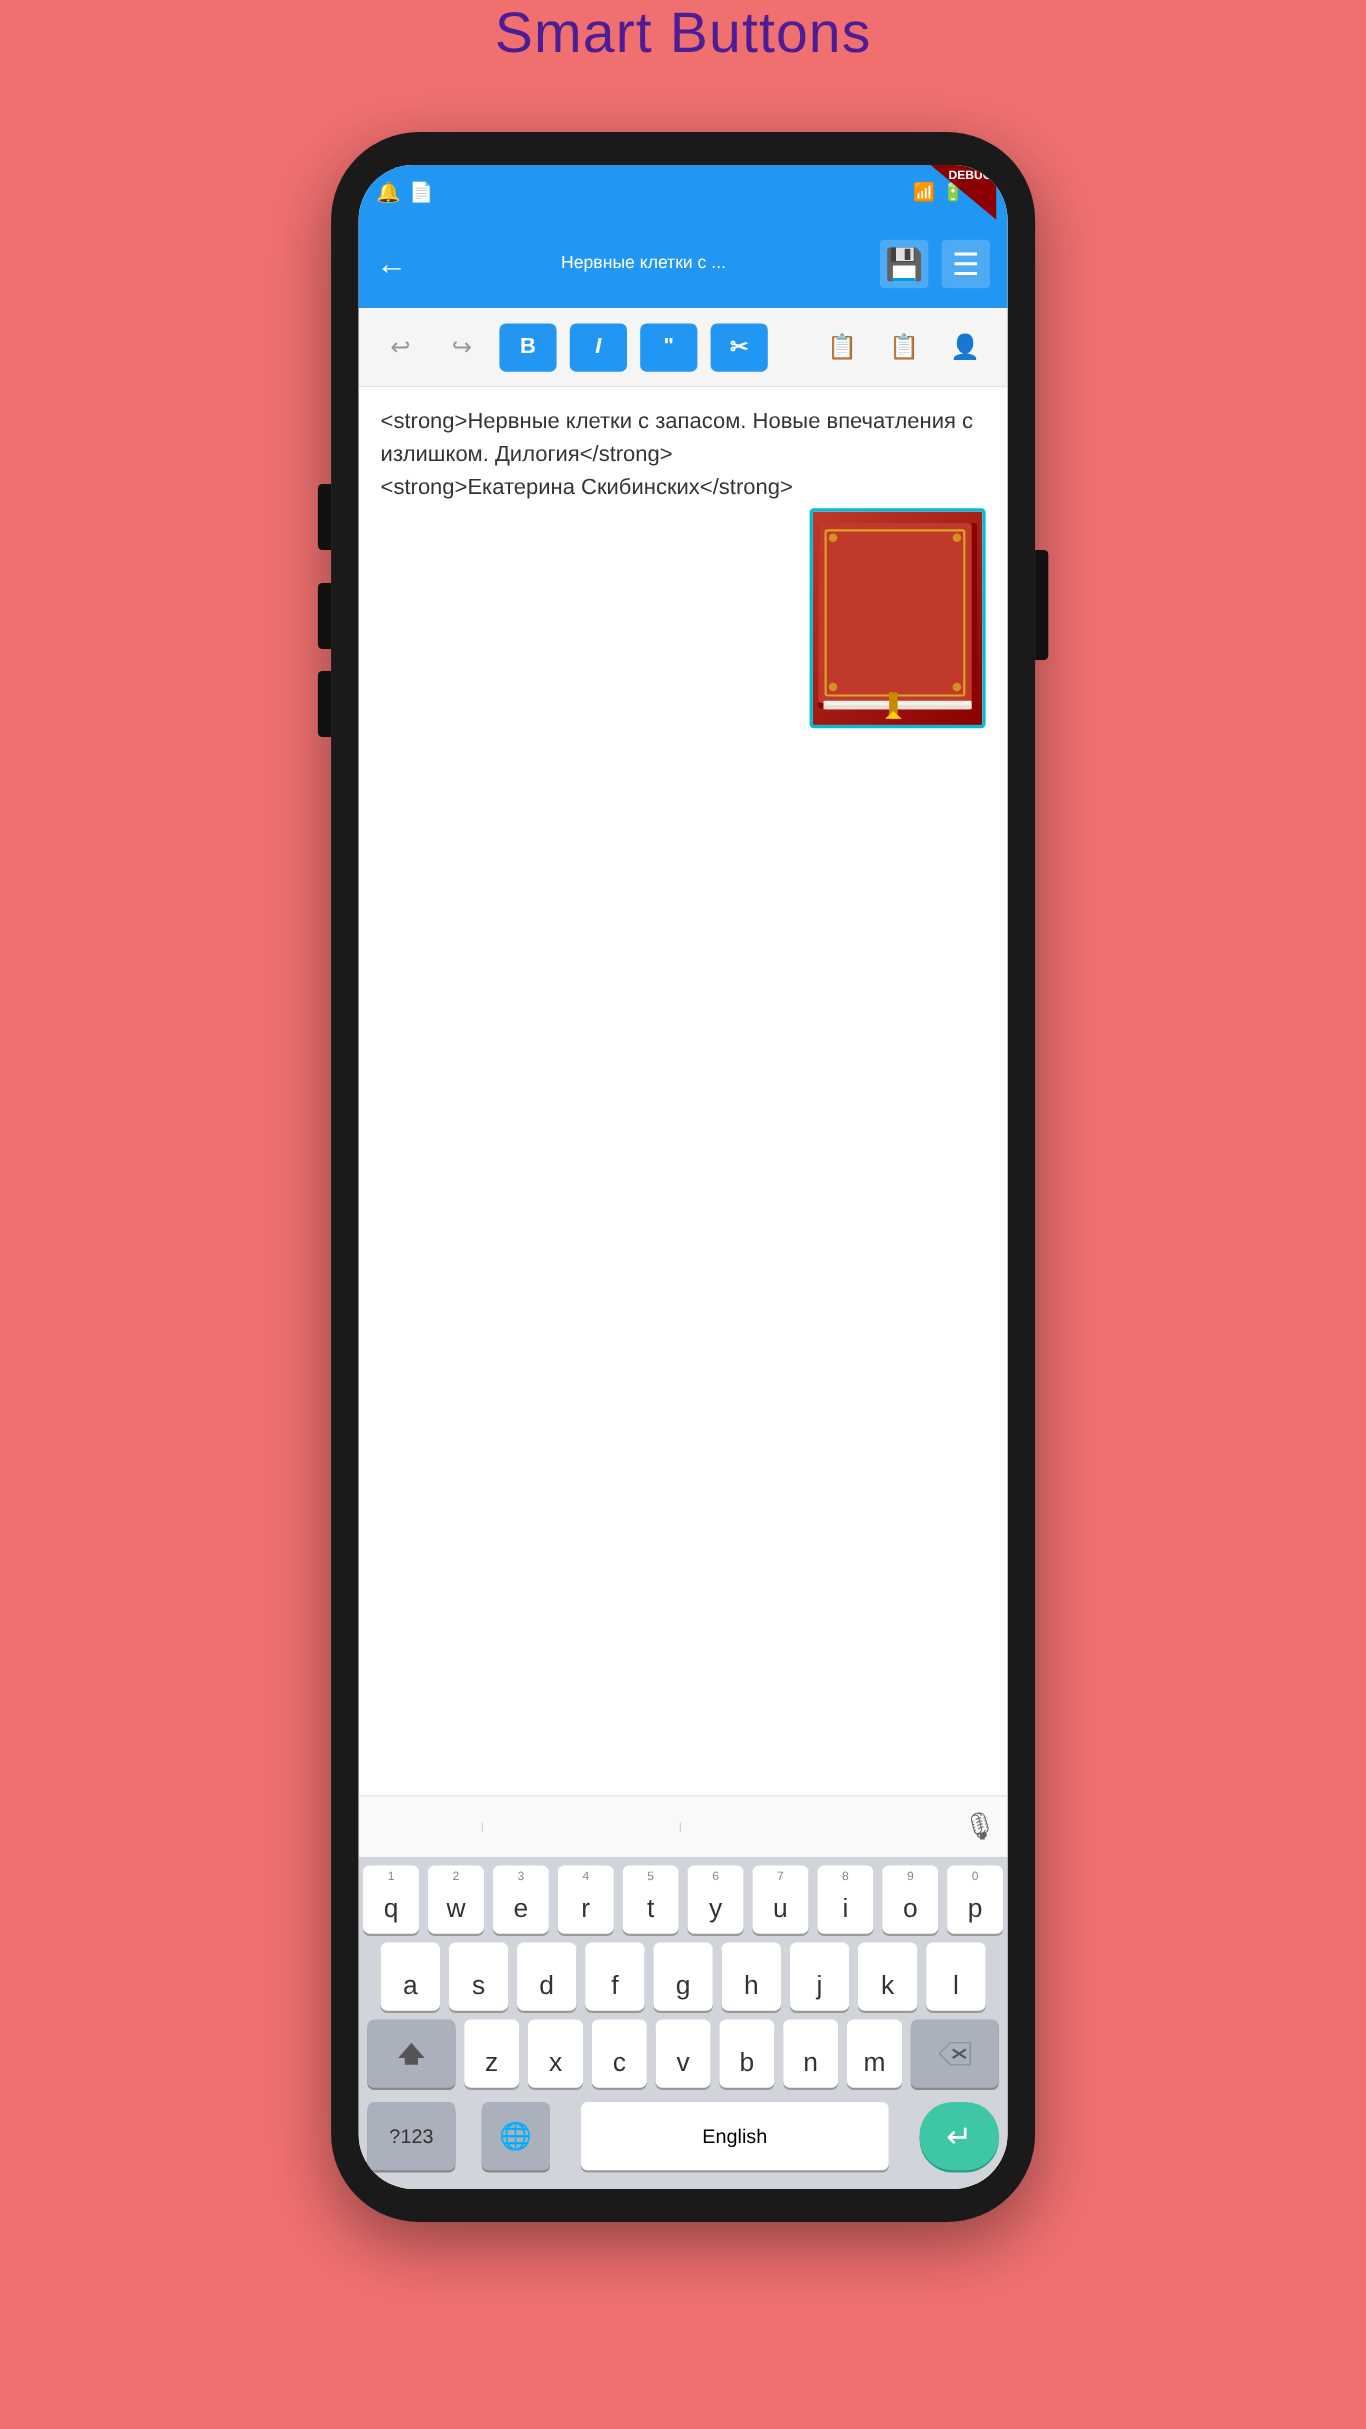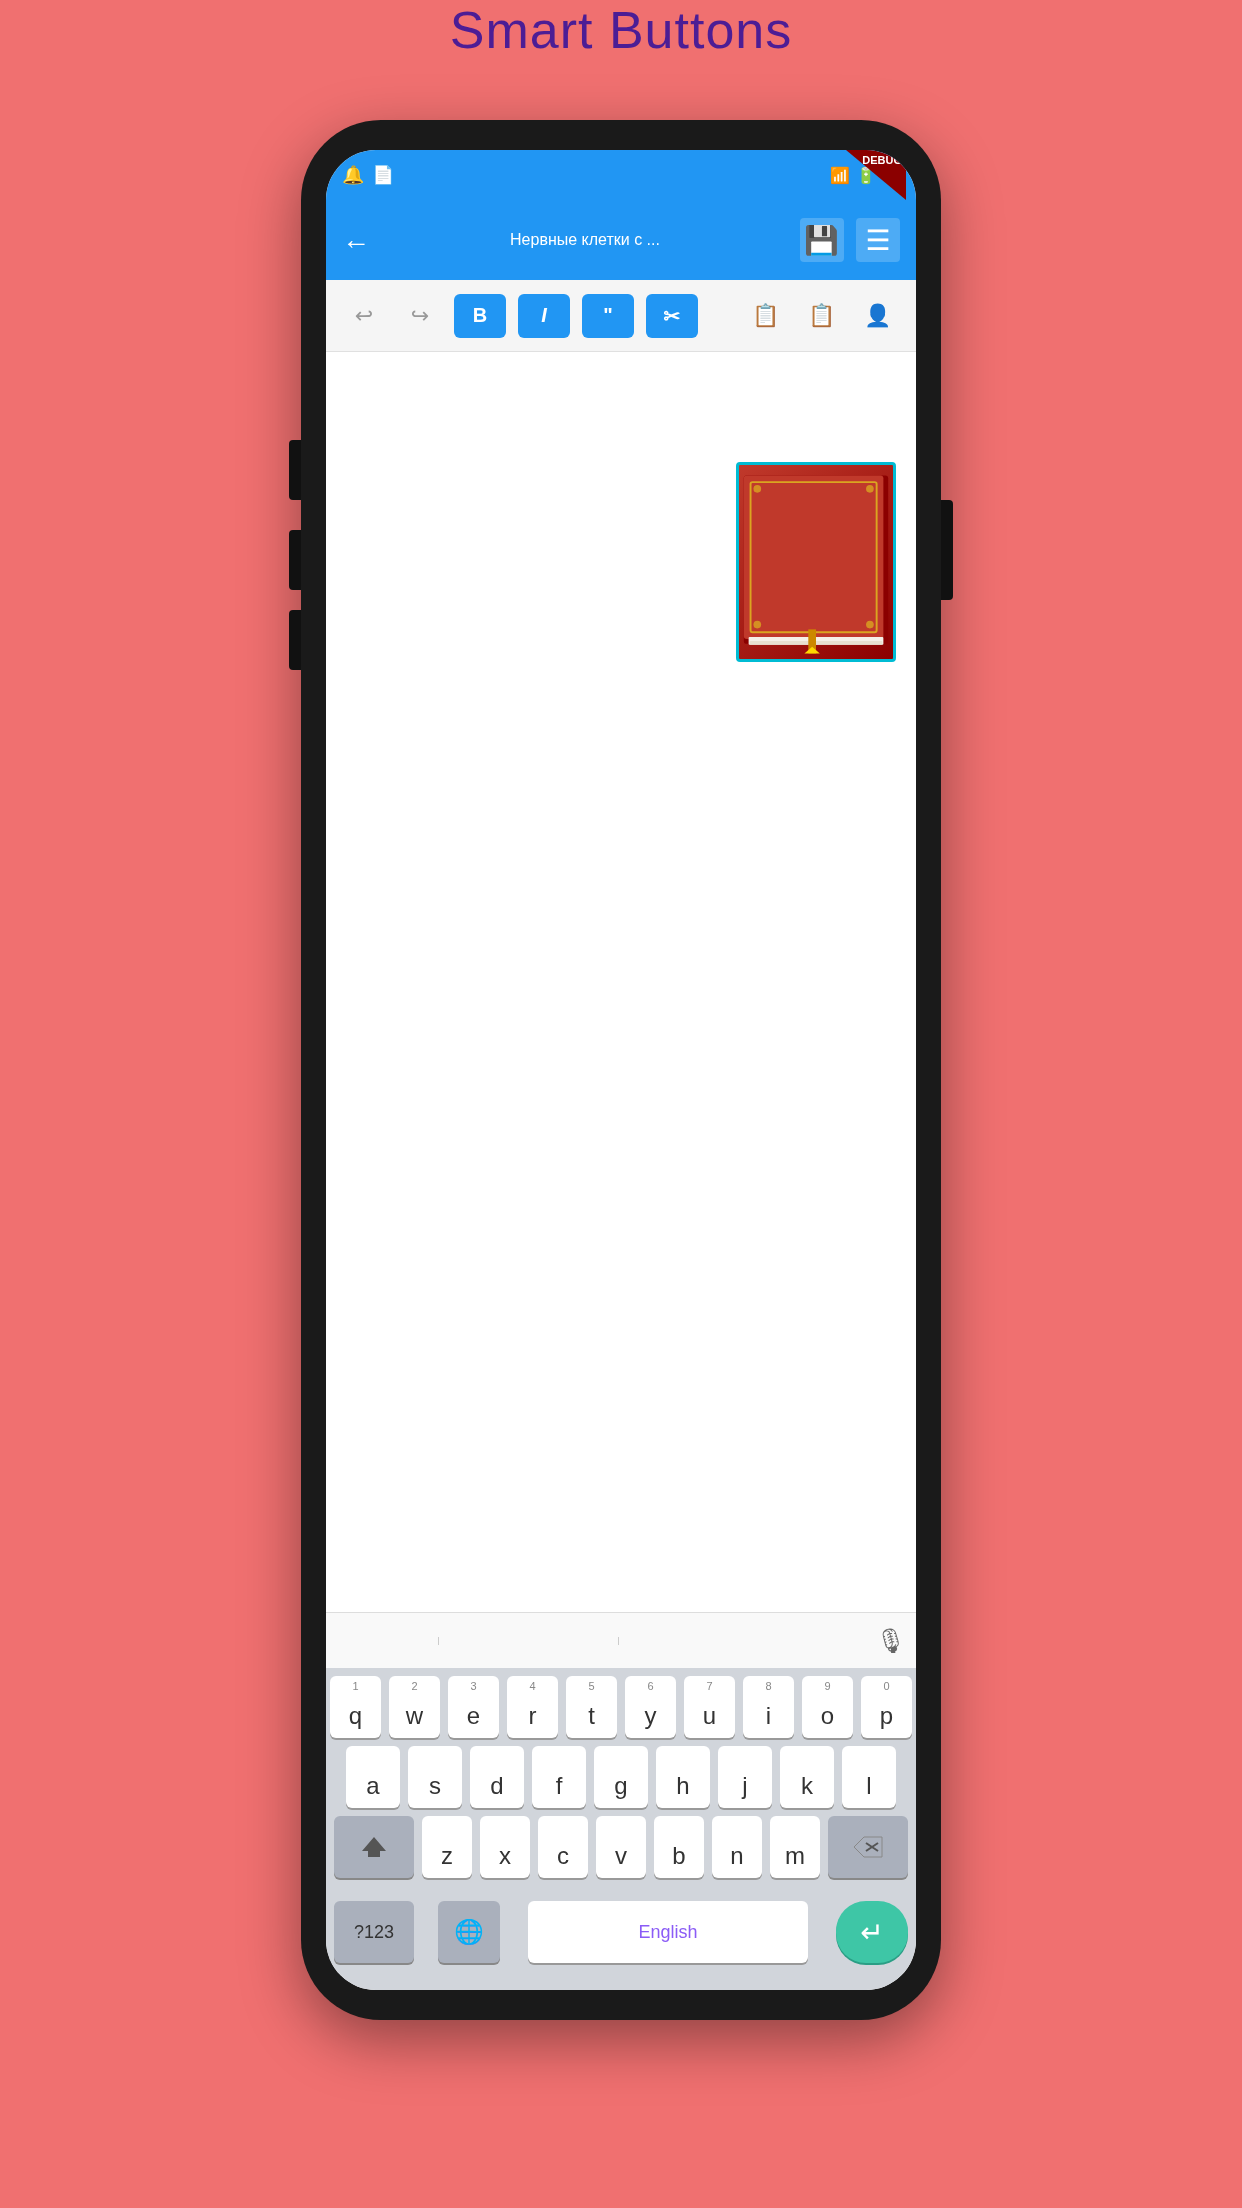--- a/index.html
+++ b/index.html
@@ -461,6 +461,10 @@
     </div>
 
     <div class="editor-content">
+      <div class="editor-text">
+        &lt;strong&gt;Нервные клетки с запасом. Новые впечатления с излишком. Дилогия&lt;/strong&gt;<br>
+        &lt;strong&gt;Екатерина Скибинских&lt;/strong&gt;
+      </div>
 
       <div class="book-image">
         <svg class="book-svg" viewBox="0 0 160 200" xmlns="http://www.w3.org/2000/svg">

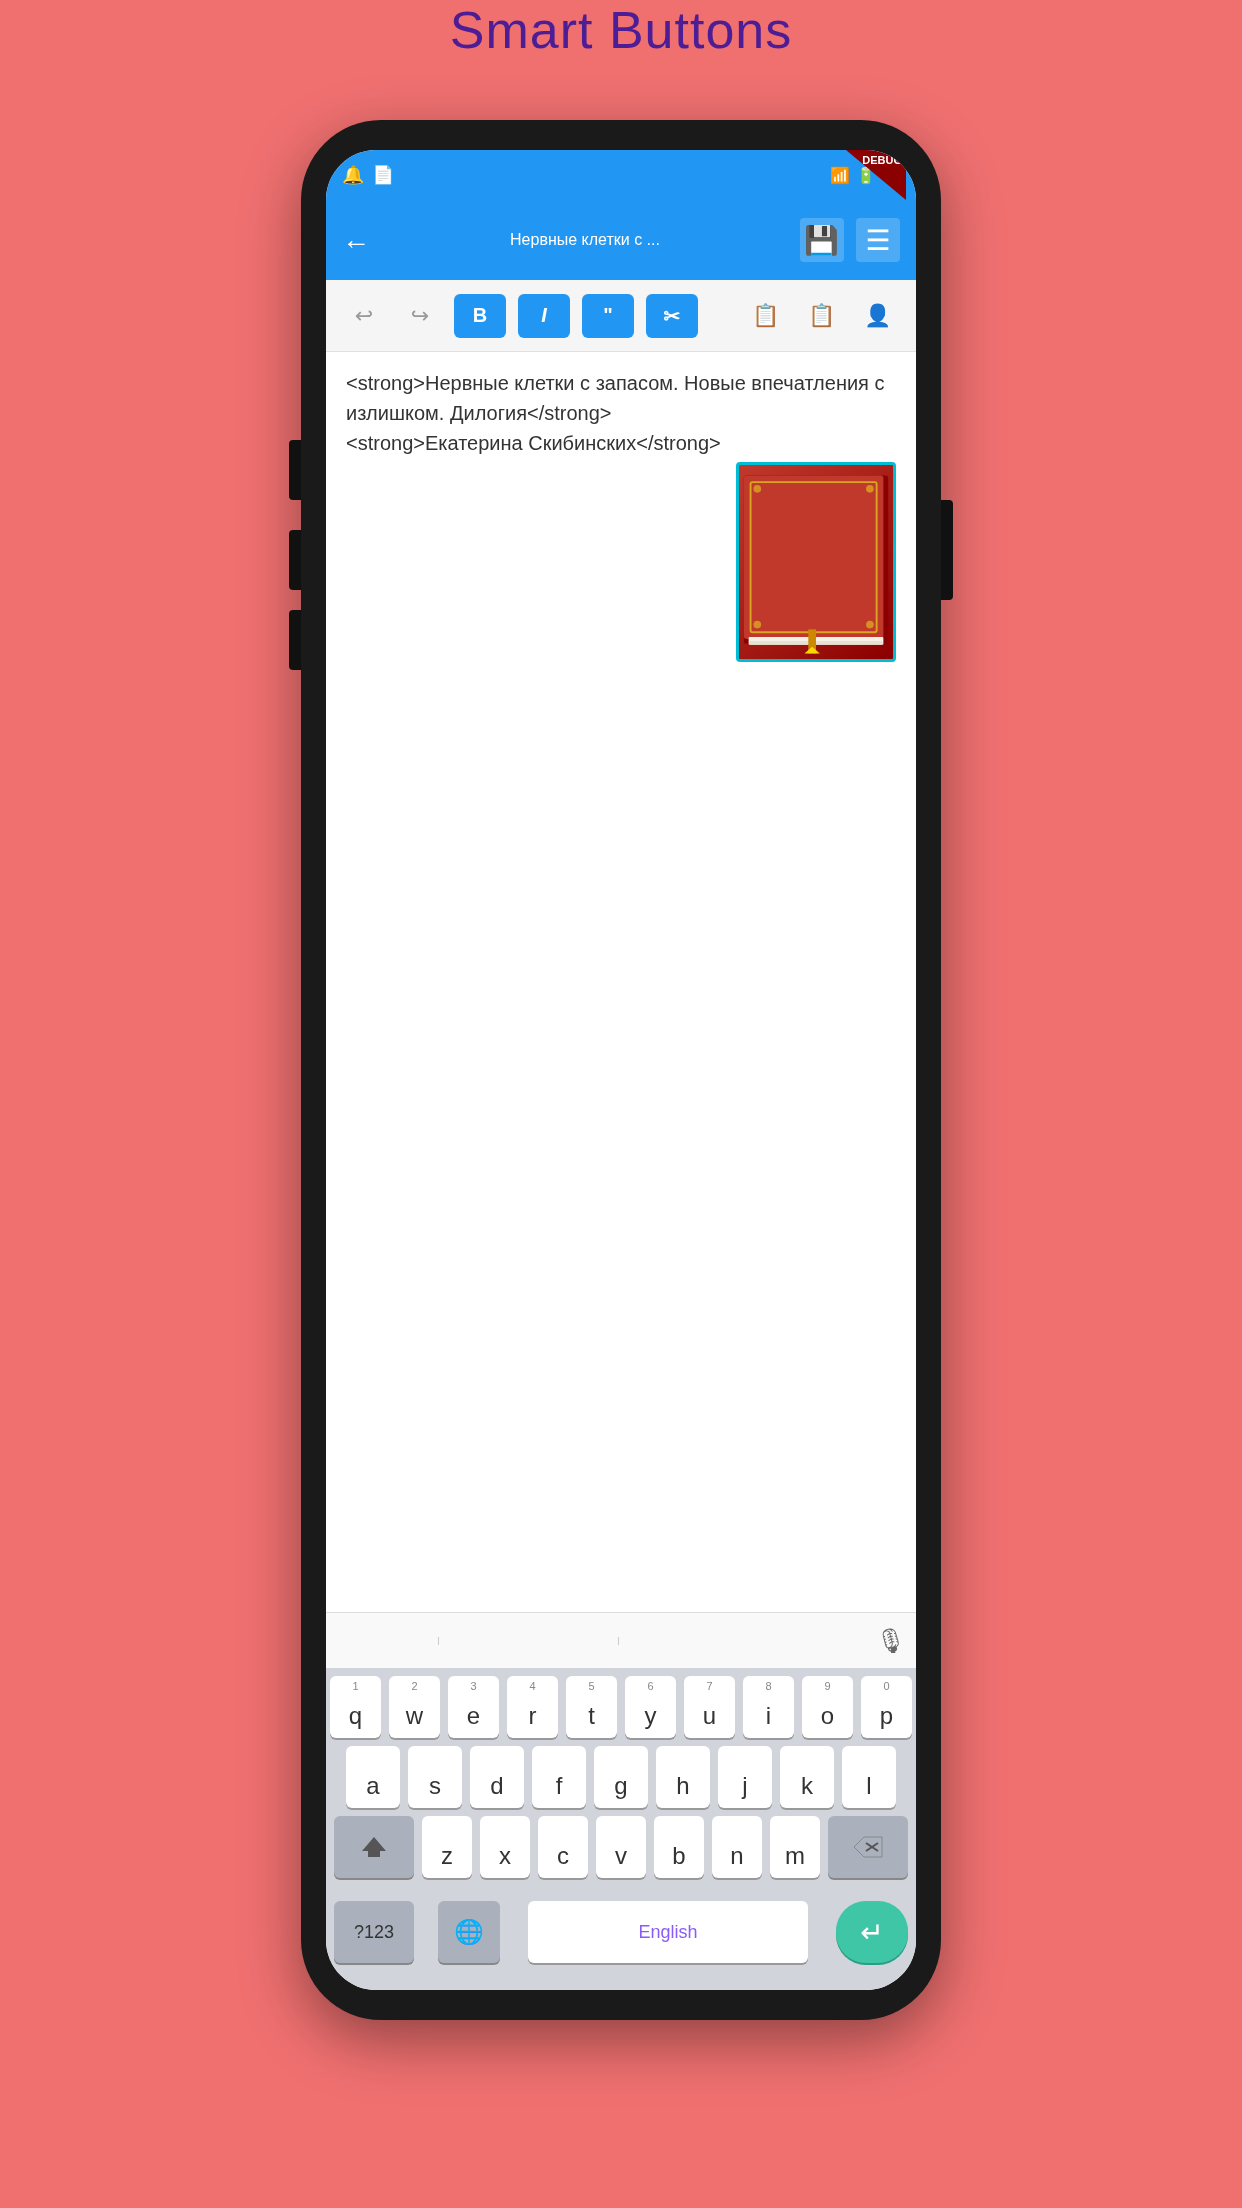--- a/index.html
+++ b/index.html
@@ -332,8 +332,8 @@
       box-shadow: 0 2px 0 #999;
       cursor: pointer;
       font-size: 18px;
-      color: #8b5cf6;
-      margin: 15px 4px;
+      color: #000000;
+      margin: 5px 4px;
     }
 
     .key-enter {

